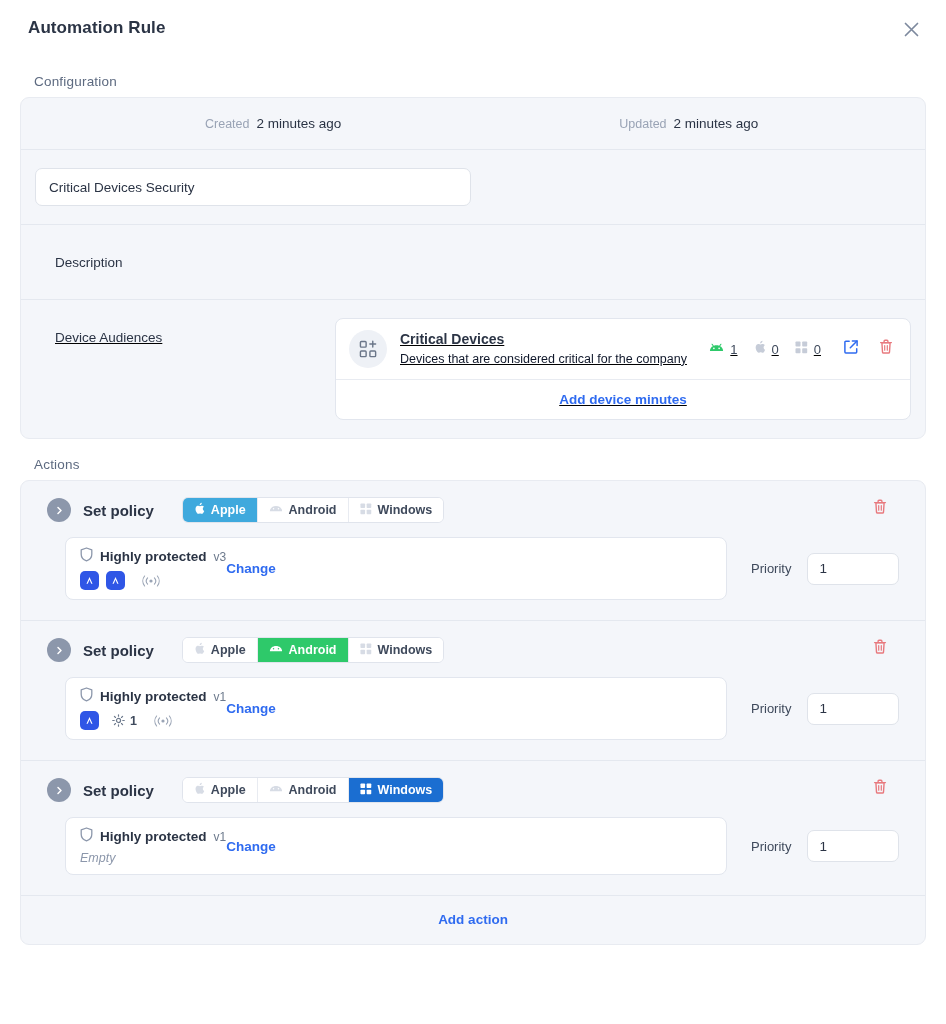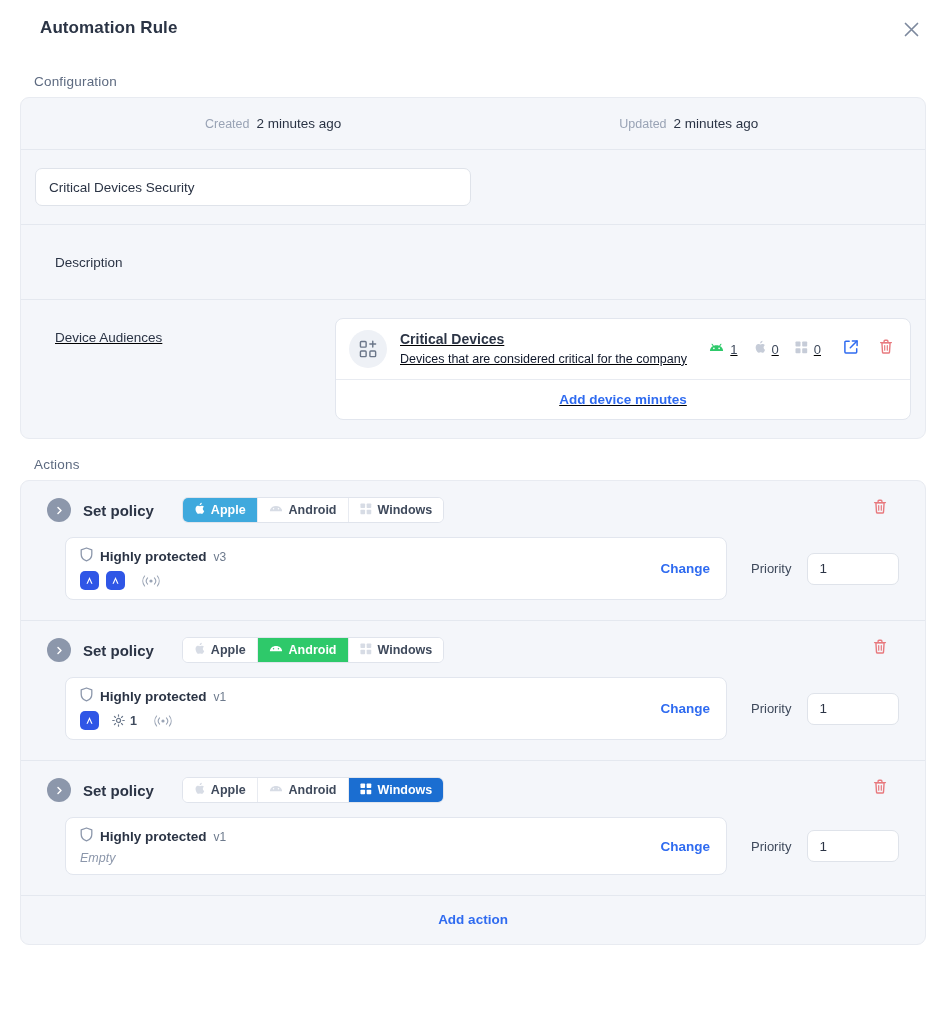--- a/index.html
+++ b/index.html
@@ -16,7 +16,7 @@
   .modal-header {
     position: relative;
     height: 56px;
-    padding: 0 40px;
+    padding: 0 28px;
     display: flex; align-items: center;
   }
   .modal-title {

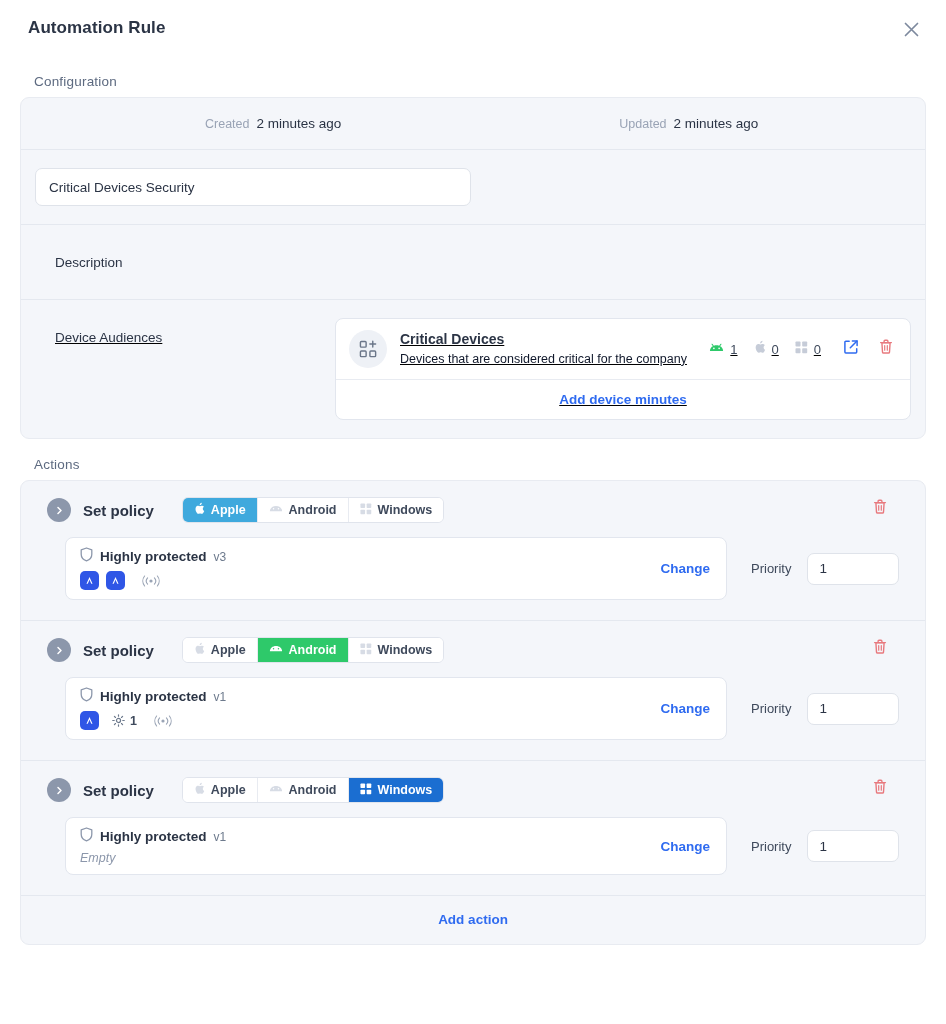--- a/index.html
+++ b/index.html
@@ -147,7 +147,7 @@
   .policy-card {
     width: 662px; min-height: 58px;
     background: #fff; border: 1px solid #e2e6ee; border-radius: 8px;
-    display: flex; align-items: center; justify-content: space-between;
+    display: flex; align-items: center; justify-content: flex-start;
     padding: 9px 16px 9px 14px;
   }
   .policy-left { display: flex; flex-direction: column; gap: 5px; }

